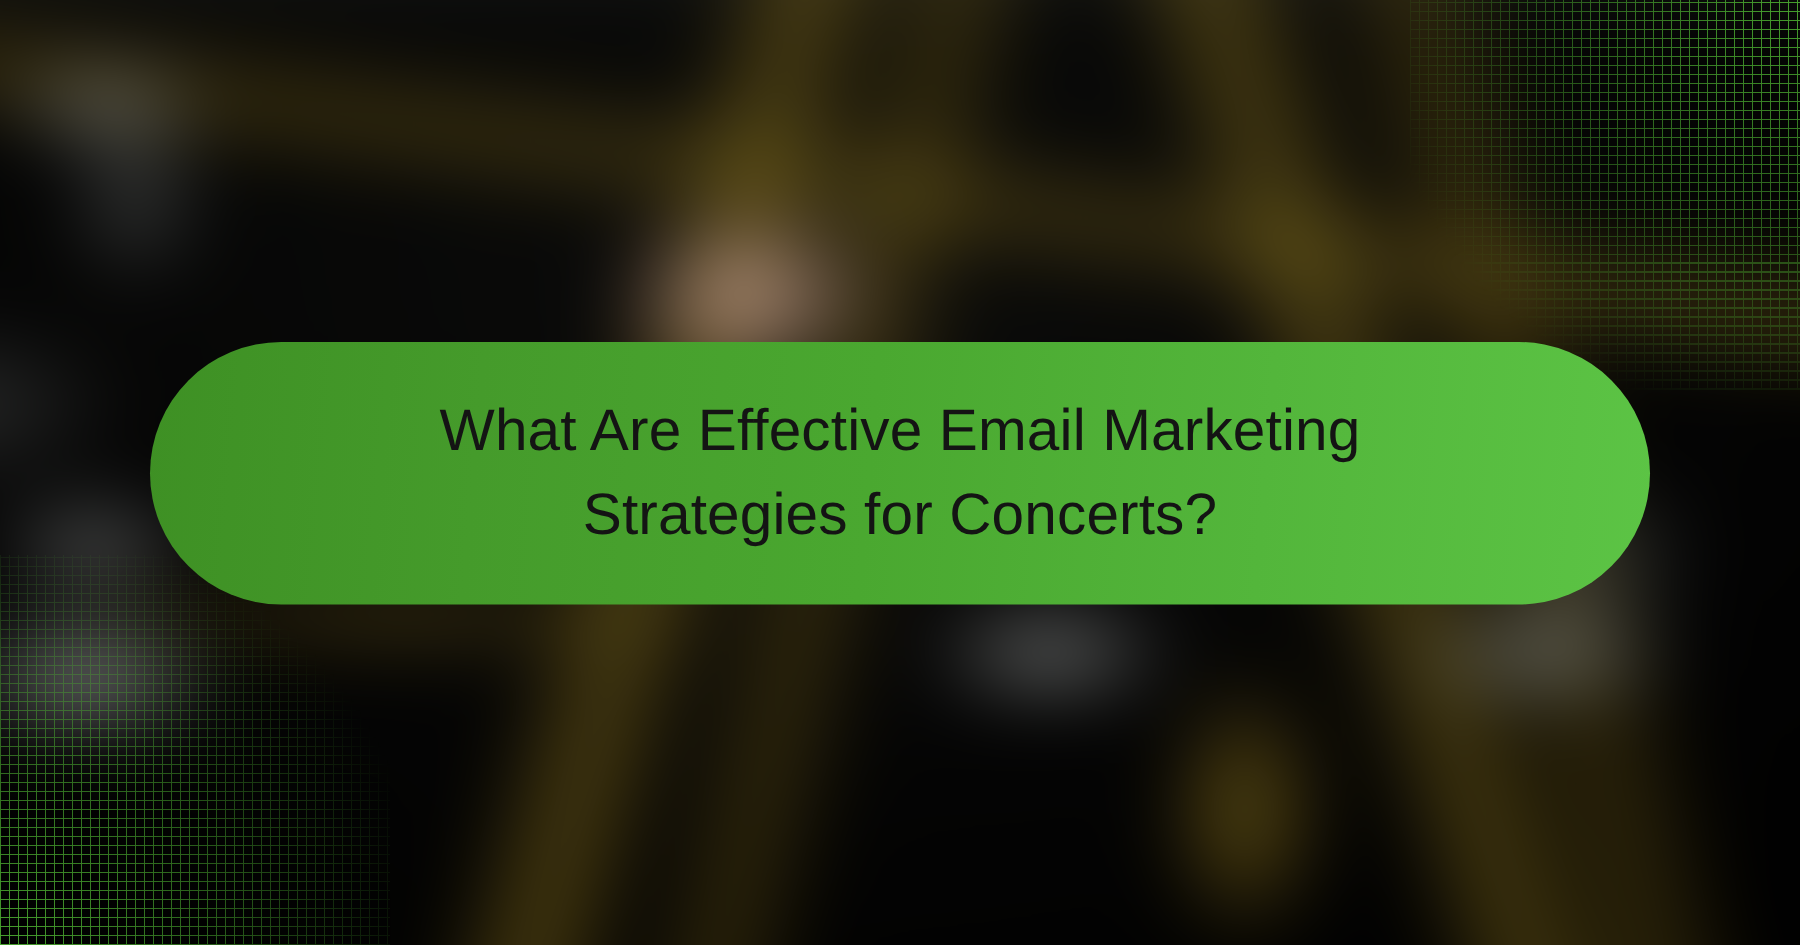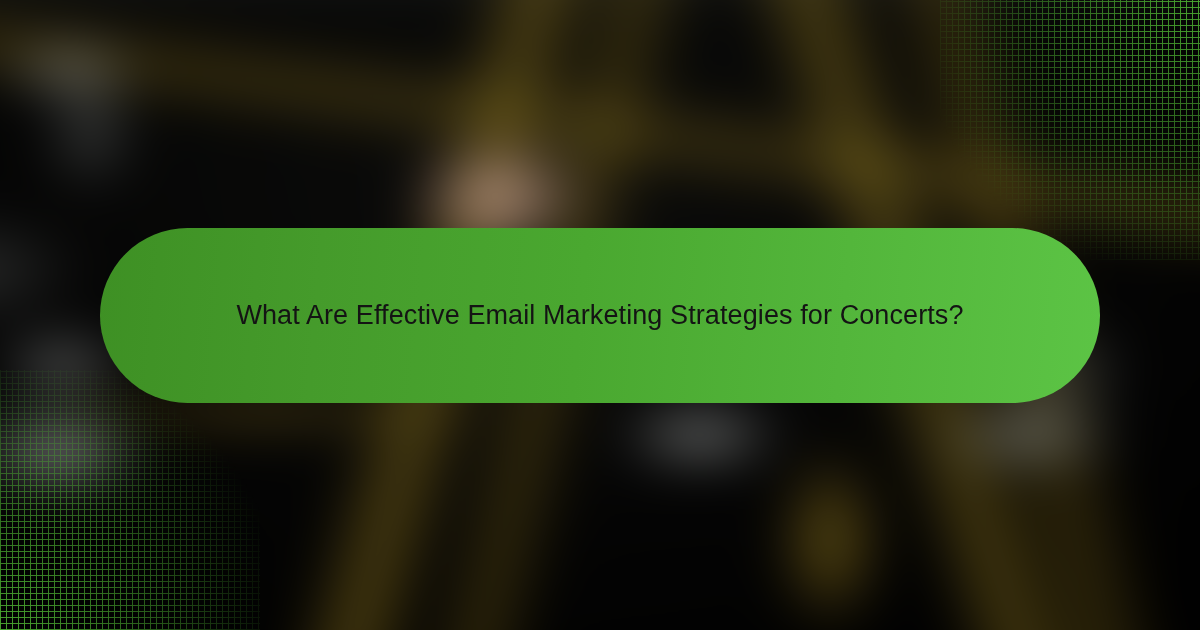--- a/index.html
+++ b/index.html
@@ -87,7 +87,7 @@
 
   #banner-title {
     color:#141414;
-    font-size:27px;
+    font-size:39px;
     font-weight:400;
     line-height:1.42;
     text-align:center;

